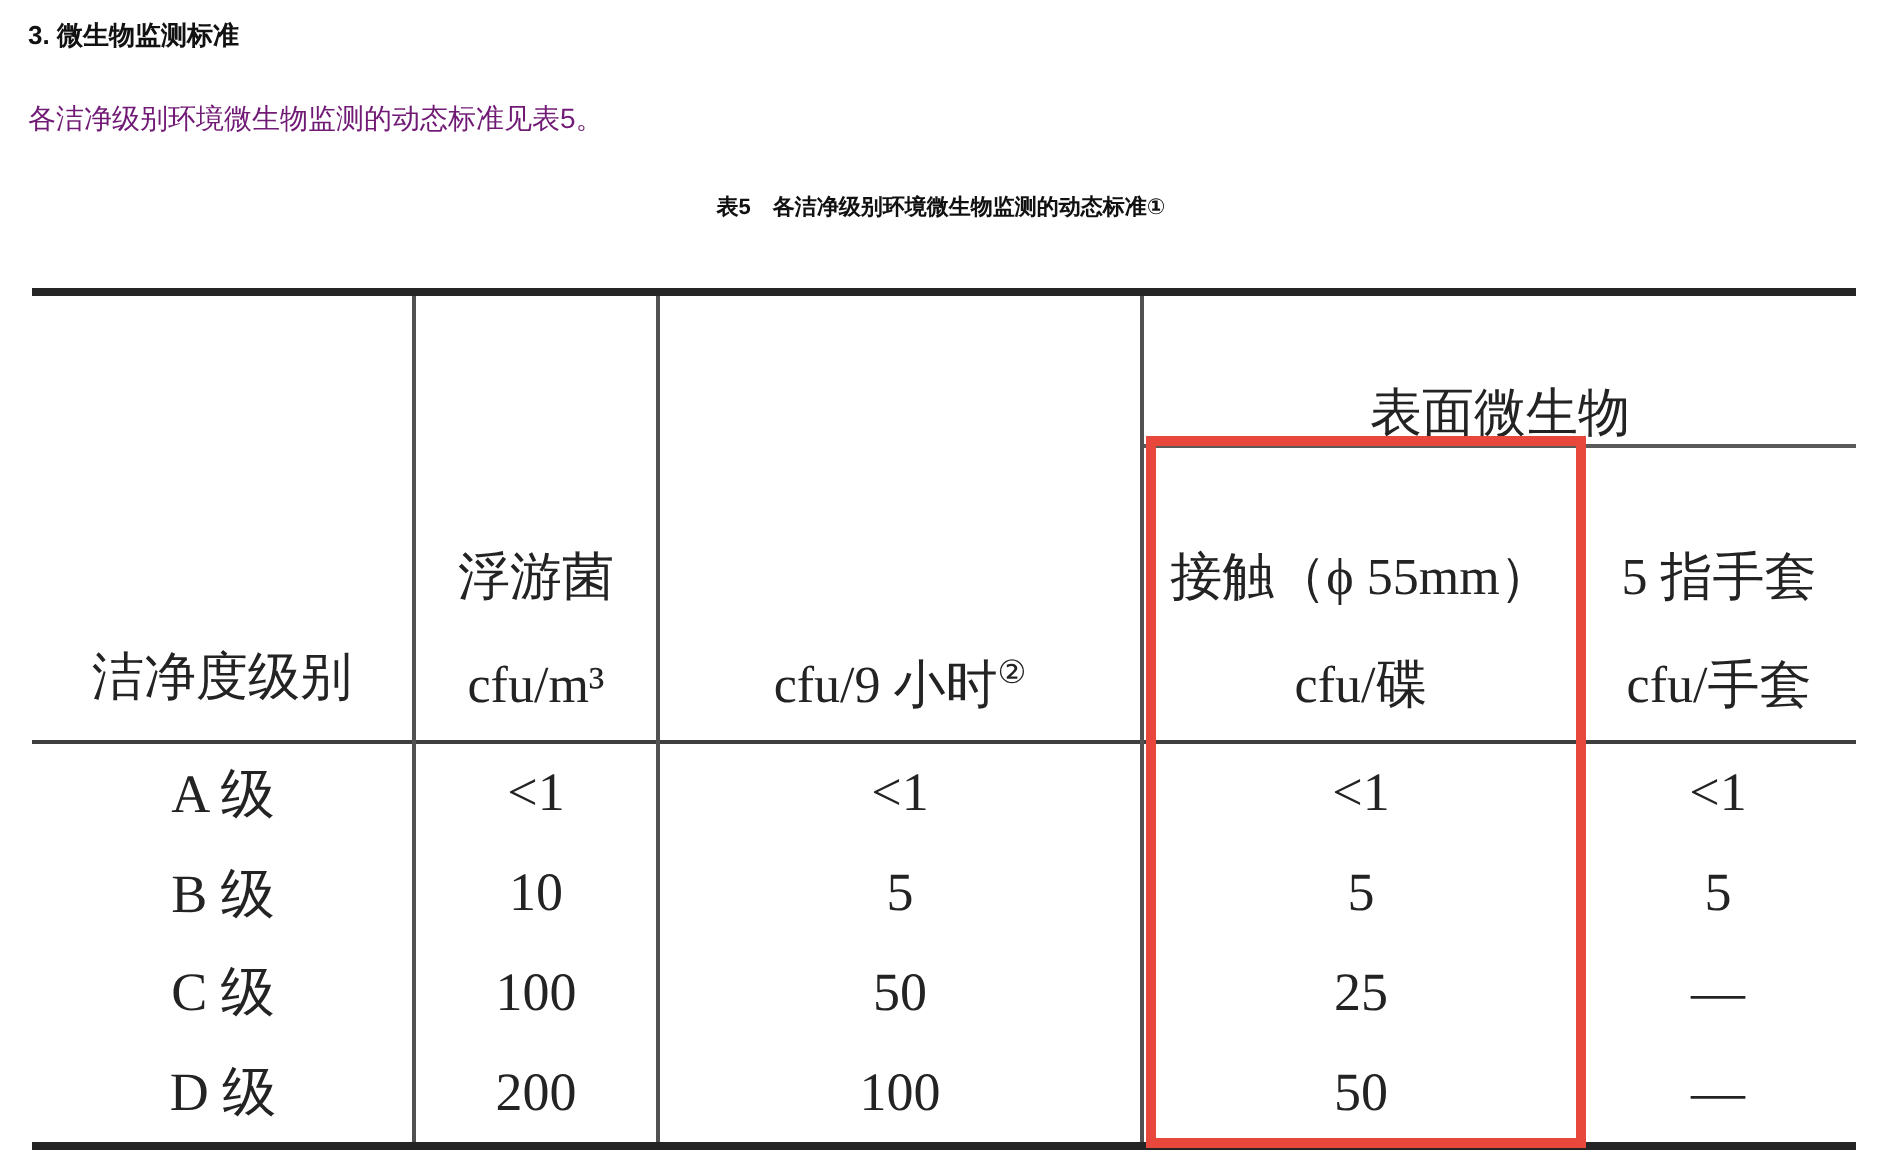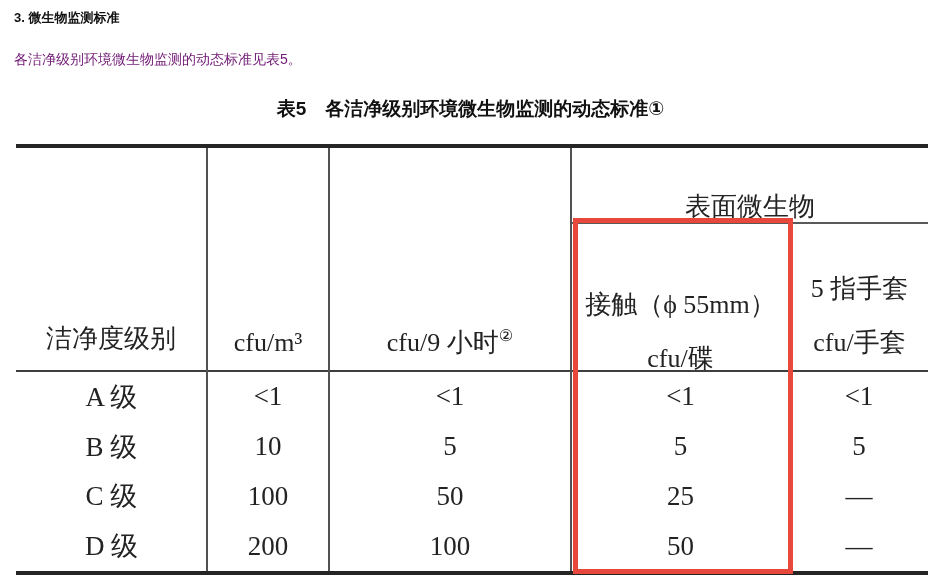--- a/index.html
+++ b/index.html
@@ -17,7 +17,7 @@
   }
   .caption{
     left:0;top:96px;width:941px;text-align:center;
-    font-size:19px;font-weight:bold;color:#111;
+    font-size:11px;font-weight:bold;color:#111;
   }
   
   .tablewrap{

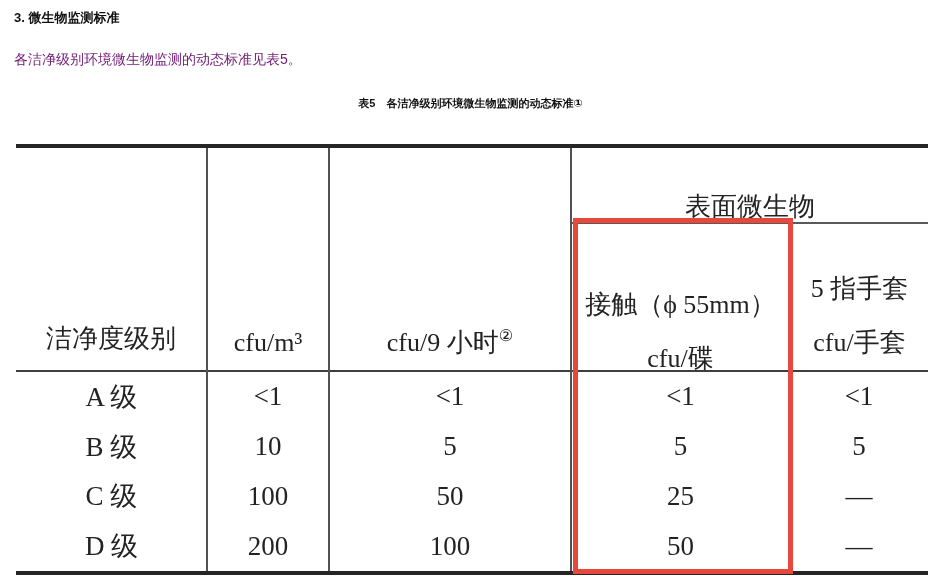--- a/index.html
+++ b/index.html
@@ -80,6 +80,7 @@
     <span>洁净度级别</span>
   </div>
   <div class="hcell h-air">
+    <span>浮游菌</span>
     <span>cfu/m³</span>
   </div>
   <div class="hcell h-settle">

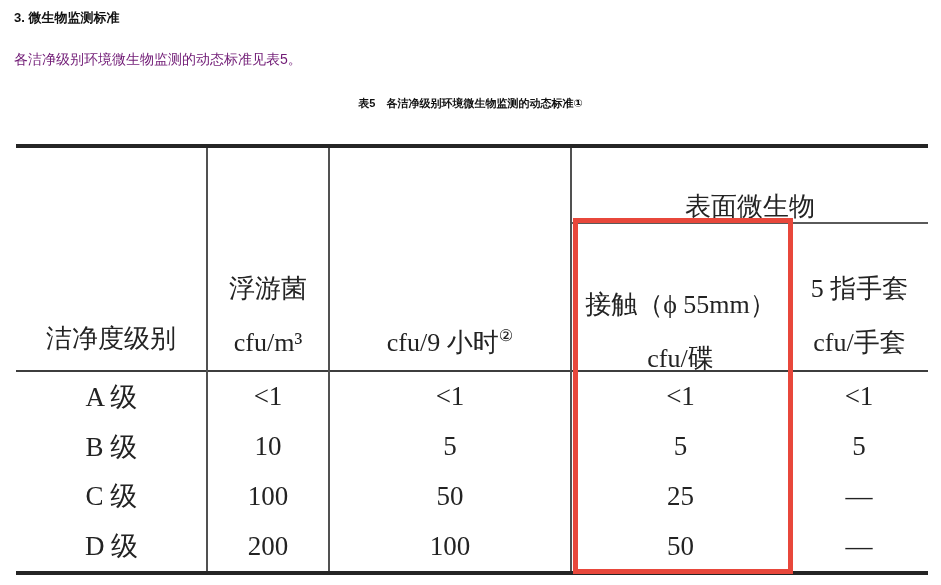--- a/index.html
+++ b/index.html
@@ -41,7 +41,7 @@
   .h-air{left:192px;top:4px;width:120px;height:222px;}
   .h-settle{left:314px;top:4px;width:240px;height:222px;}
   .h-surface{left:556px;top:4px;width:356px;height:74px;line-height:30px;}
-  .h-contact{left:556px;top:96px;width:217px;height:146px;}
+  .h-contact{left:556px;top:80px;width:217px;height:146px;}
   .h-glove{left:775px;top:80px;width:137px;height:146px;}
   .sup{font-size:0.62em;vertical-align:super;line-height:0;}
   .rows{

